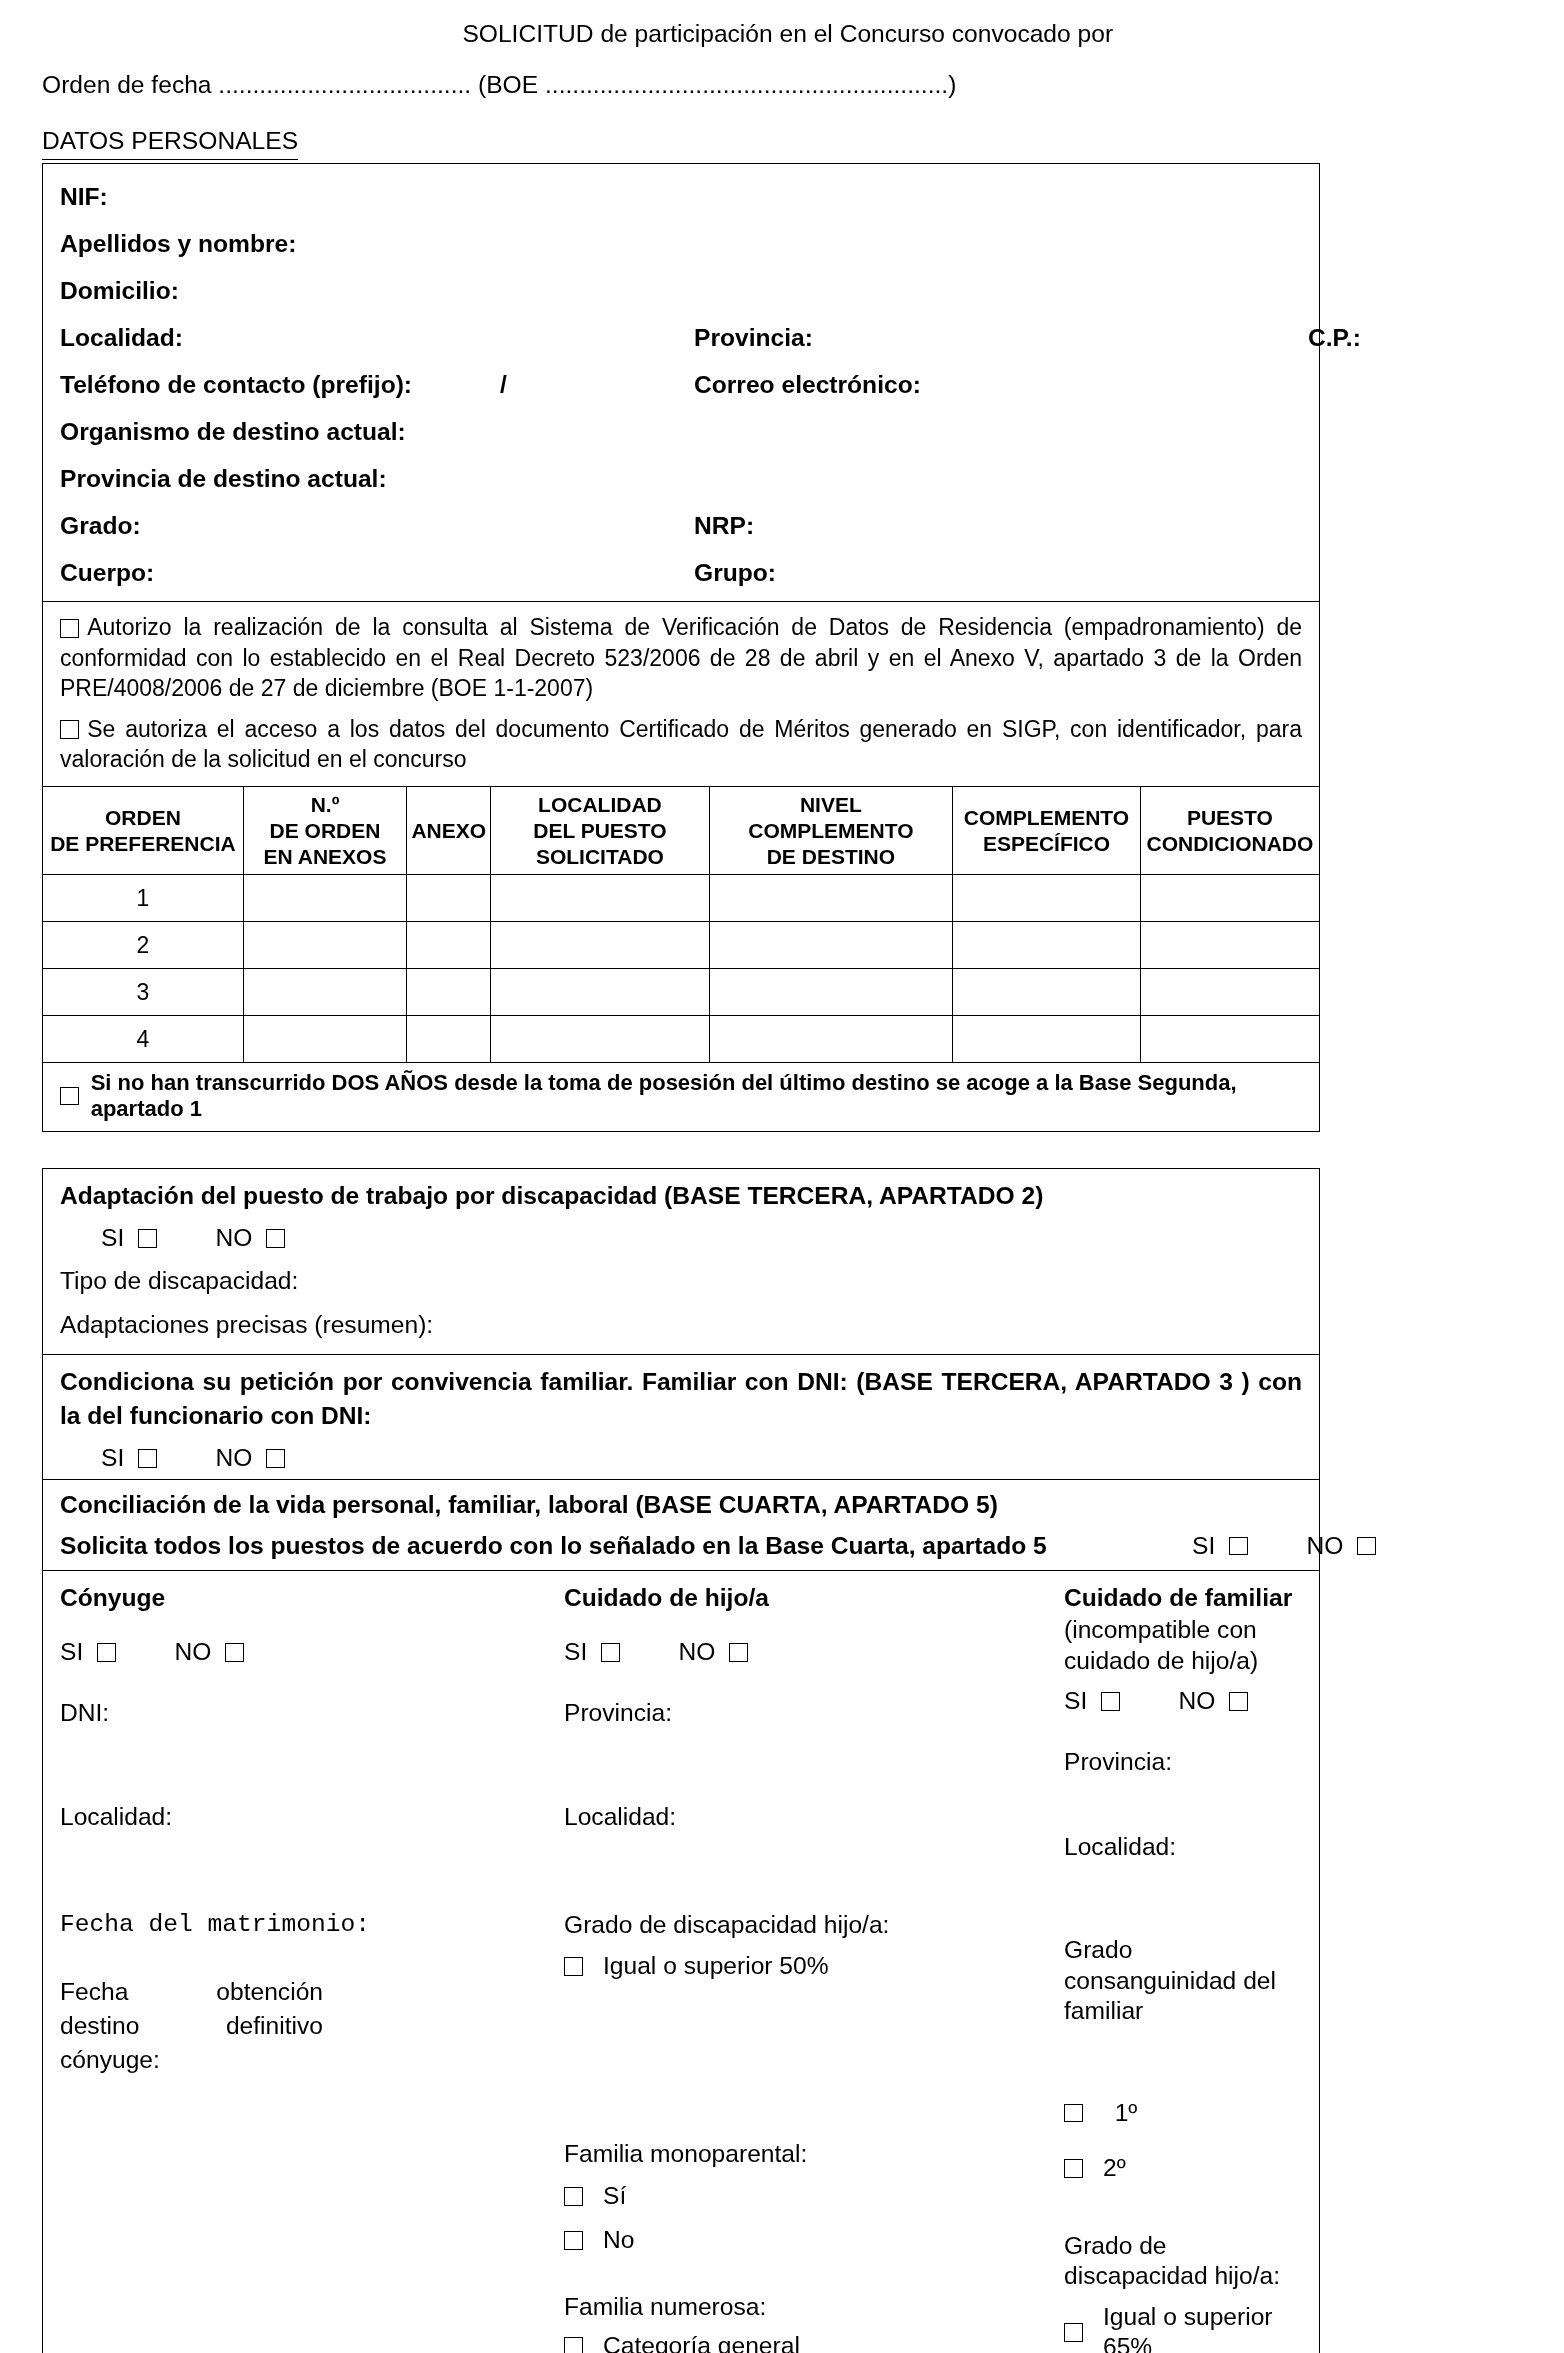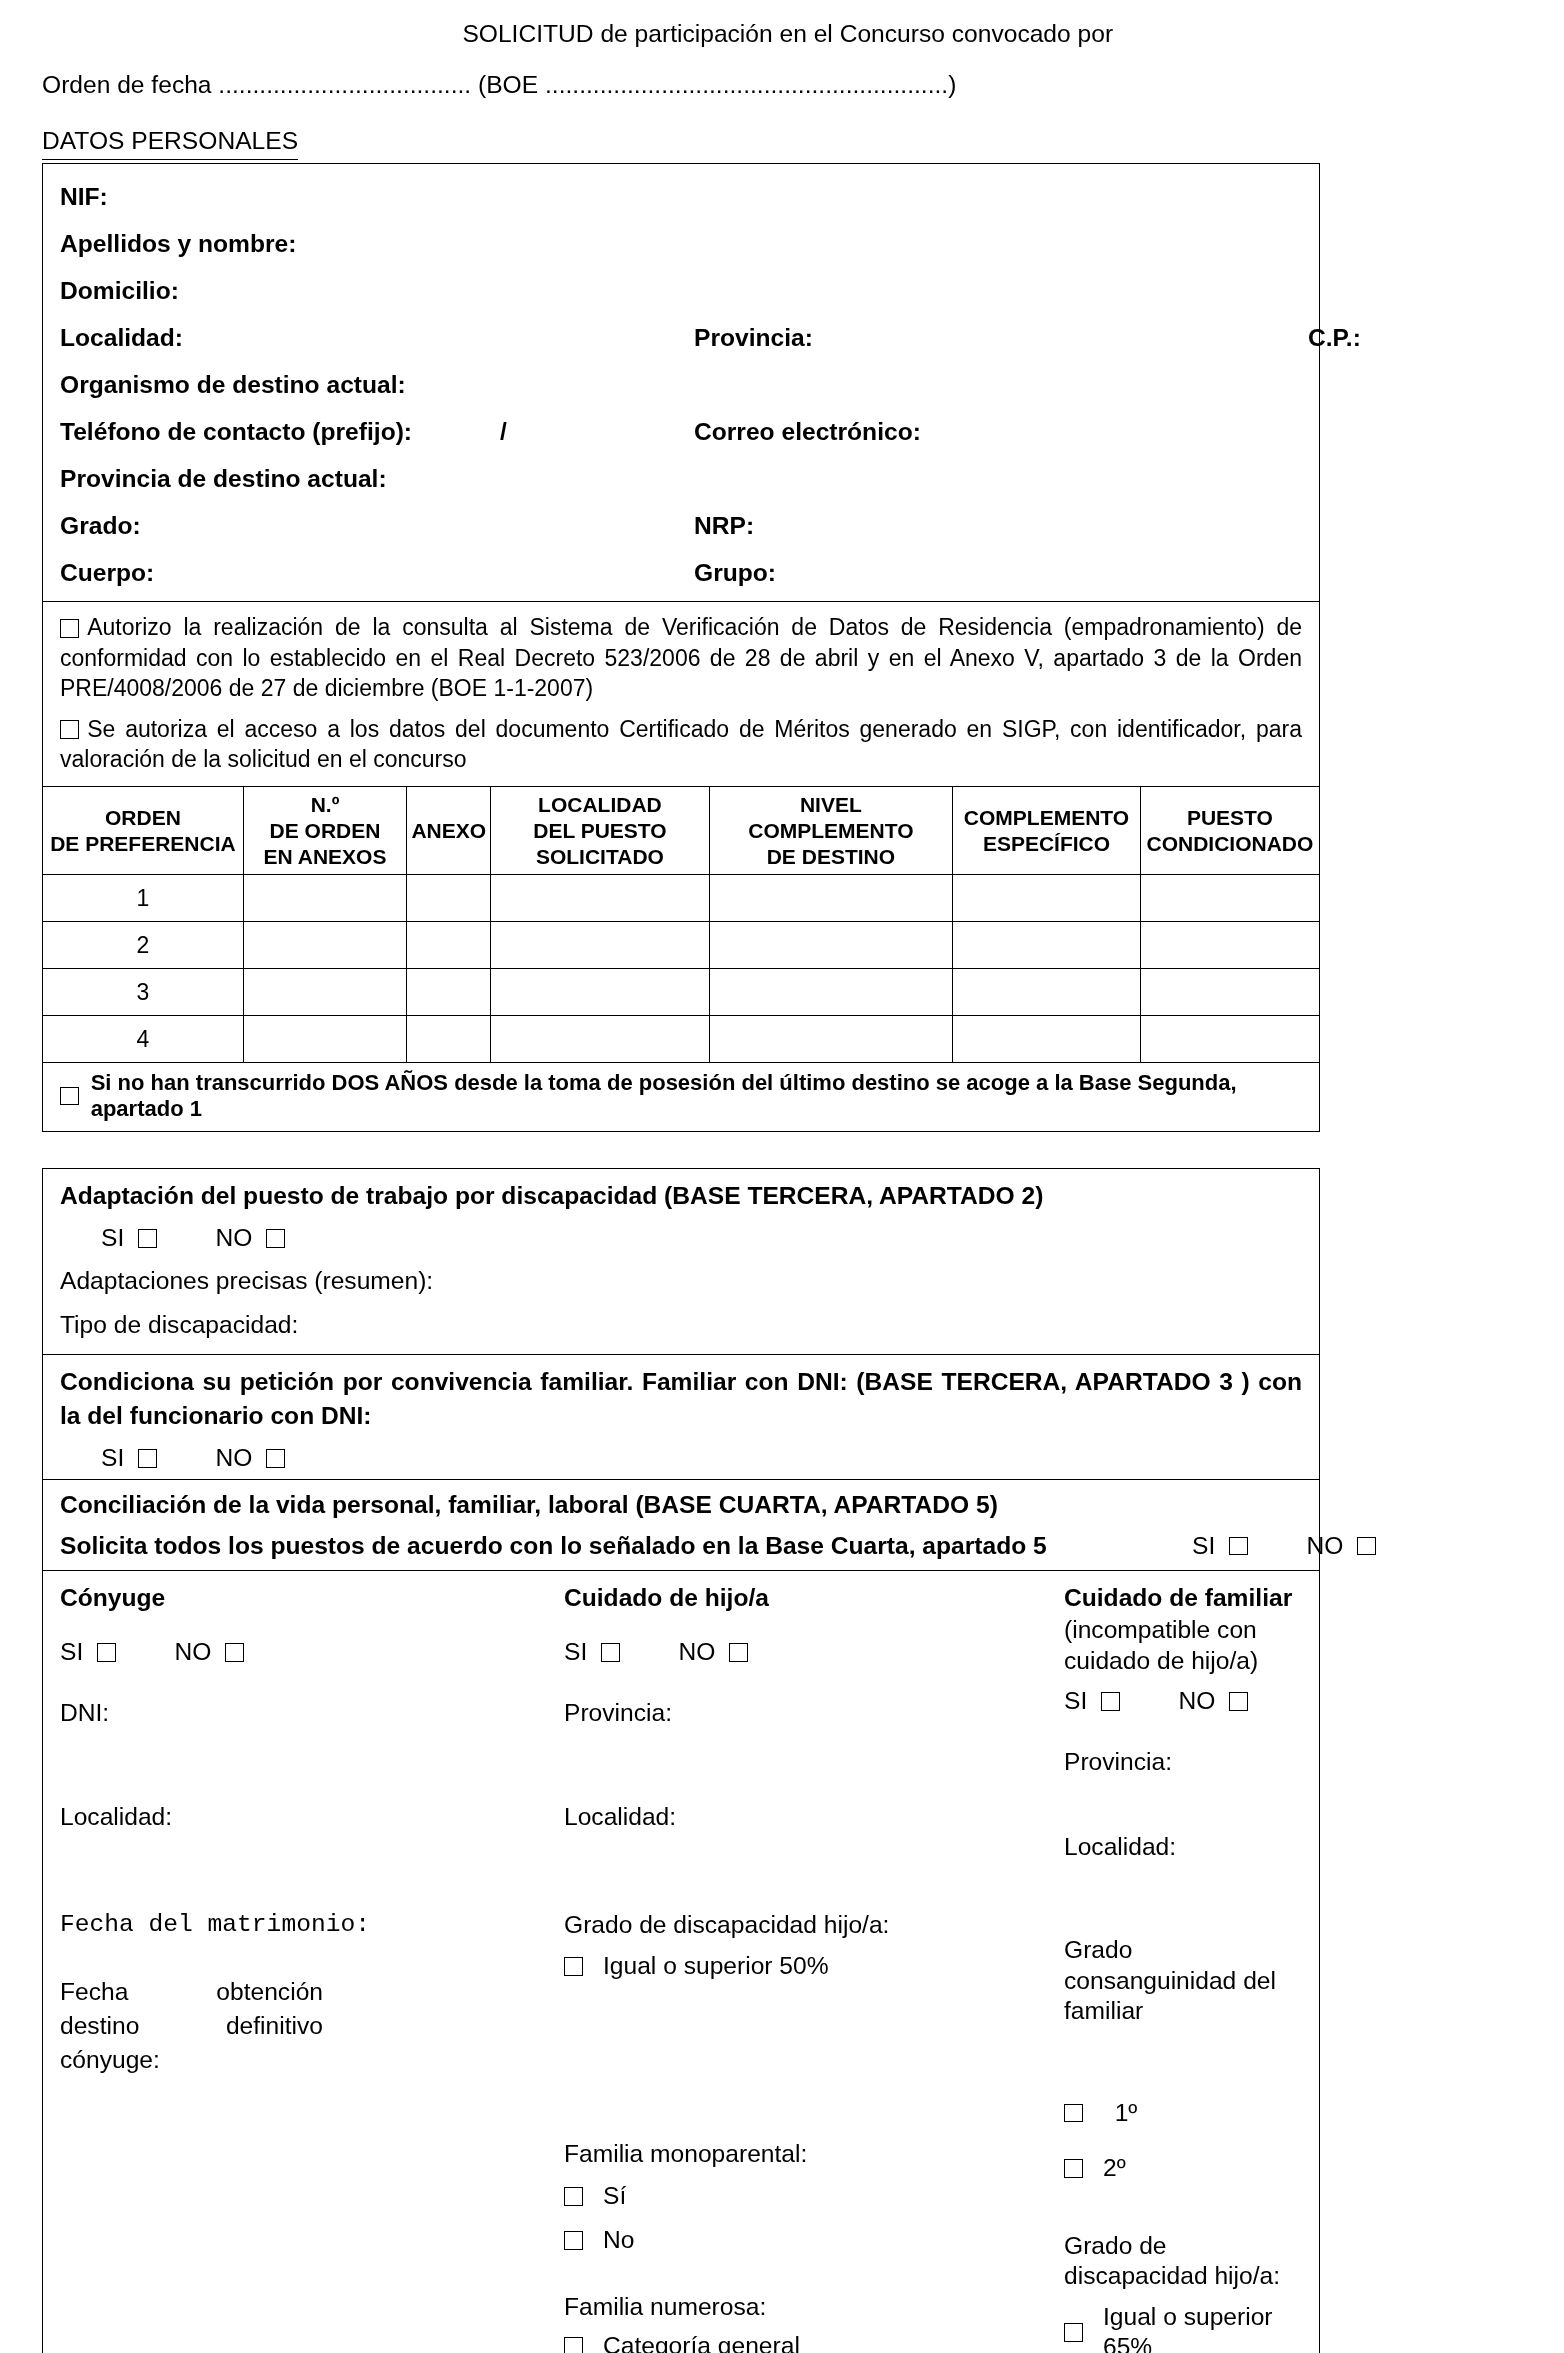--- a/index.html
+++ b/index.html
@@ -123,12 +123,12 @@
         <span class="at o1472">C.P.:</span>
       </div>
       <div class="pd-row">
-        <span>Organismo de destino actual:</span>
-      </div>
-      <div class="pd-row">
         <span>Teléfono de contacto (prefijo):</span>
         <span class="at o519">/</span>
         <span class="at o748">Correo electrónico:</span>
+      </div>
+      <div class="pd-row">
+        <span>Organismo de destino actual:</span>
       </div>
       <div class="pd-row">
         <span>Provincia de destino actual:</span>

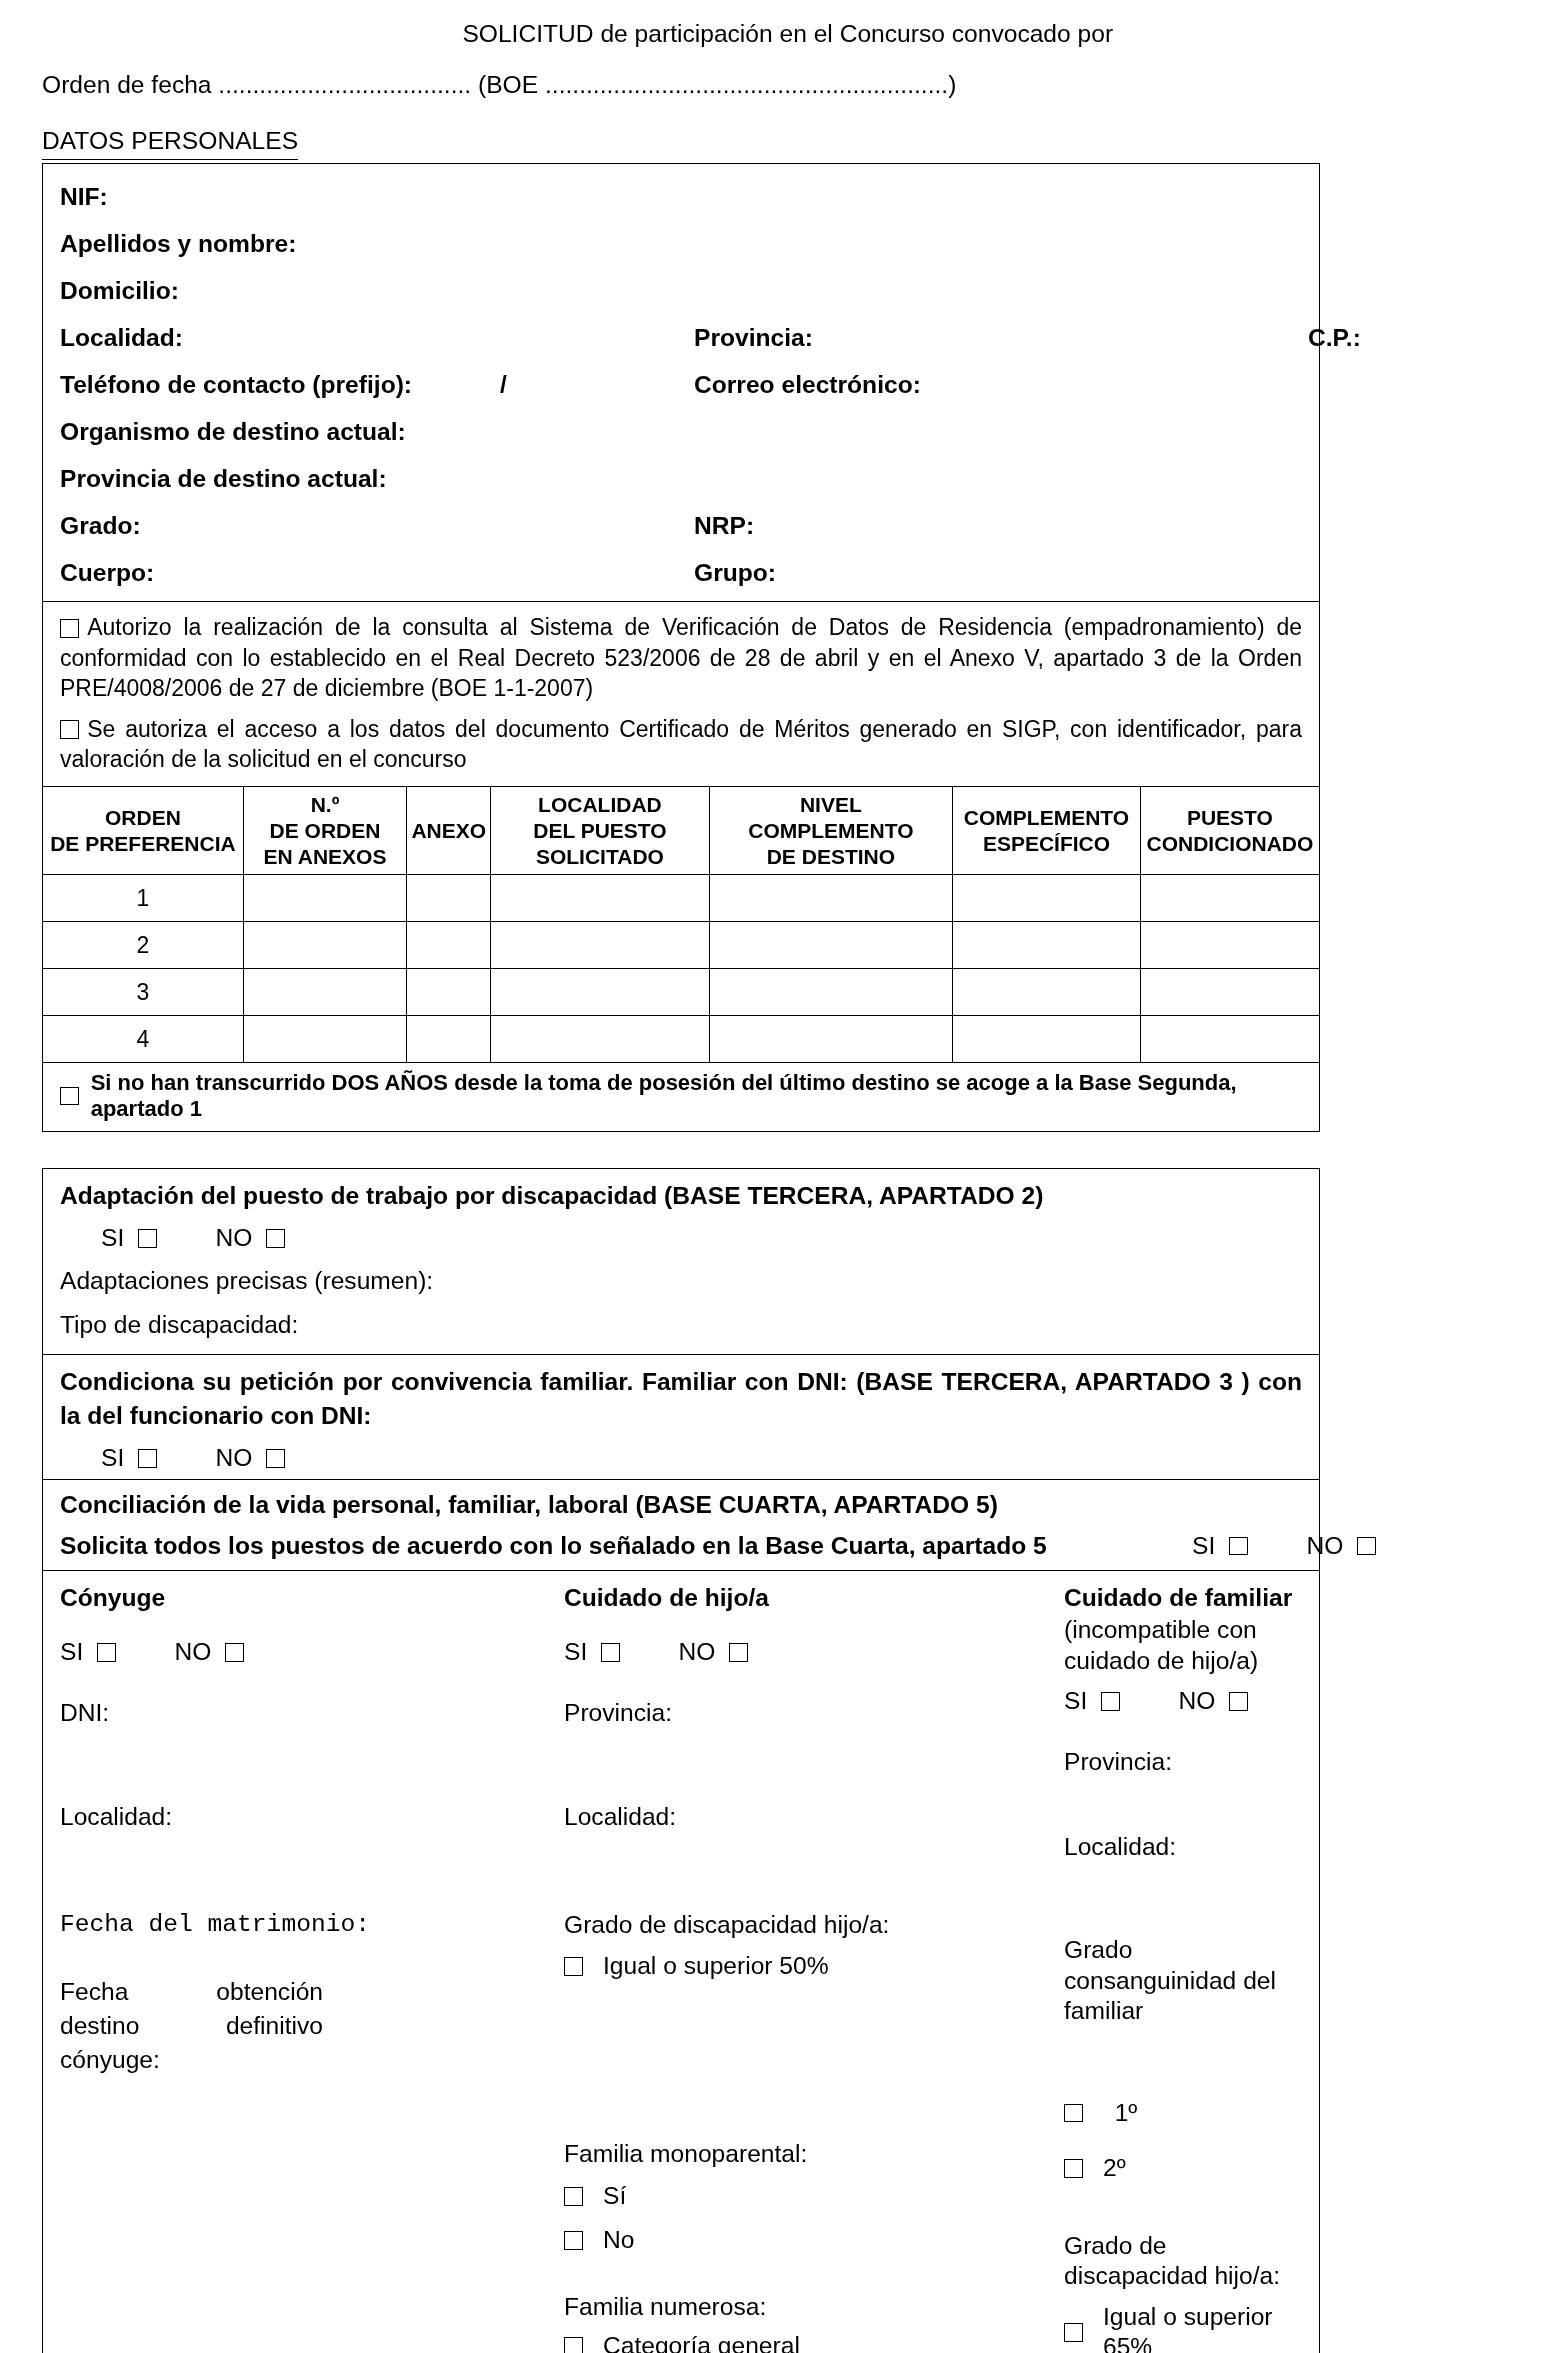--- a/index.html
+++ b/index.html
@@ -235,8 +235,8 @@
         <span class="no-lbl">NO</span>
         <span class="cb"></span>
       </div>
+      <div class="plain-line">Tipo de discapacidad:</div>
       <div class="plain-line">Adaptaciones precisas (resumen):</div>
-      <div class="plain-line">Tipo de discapacidad:</div>
     </div>
 
     <div class="sec sec-convivencia">

